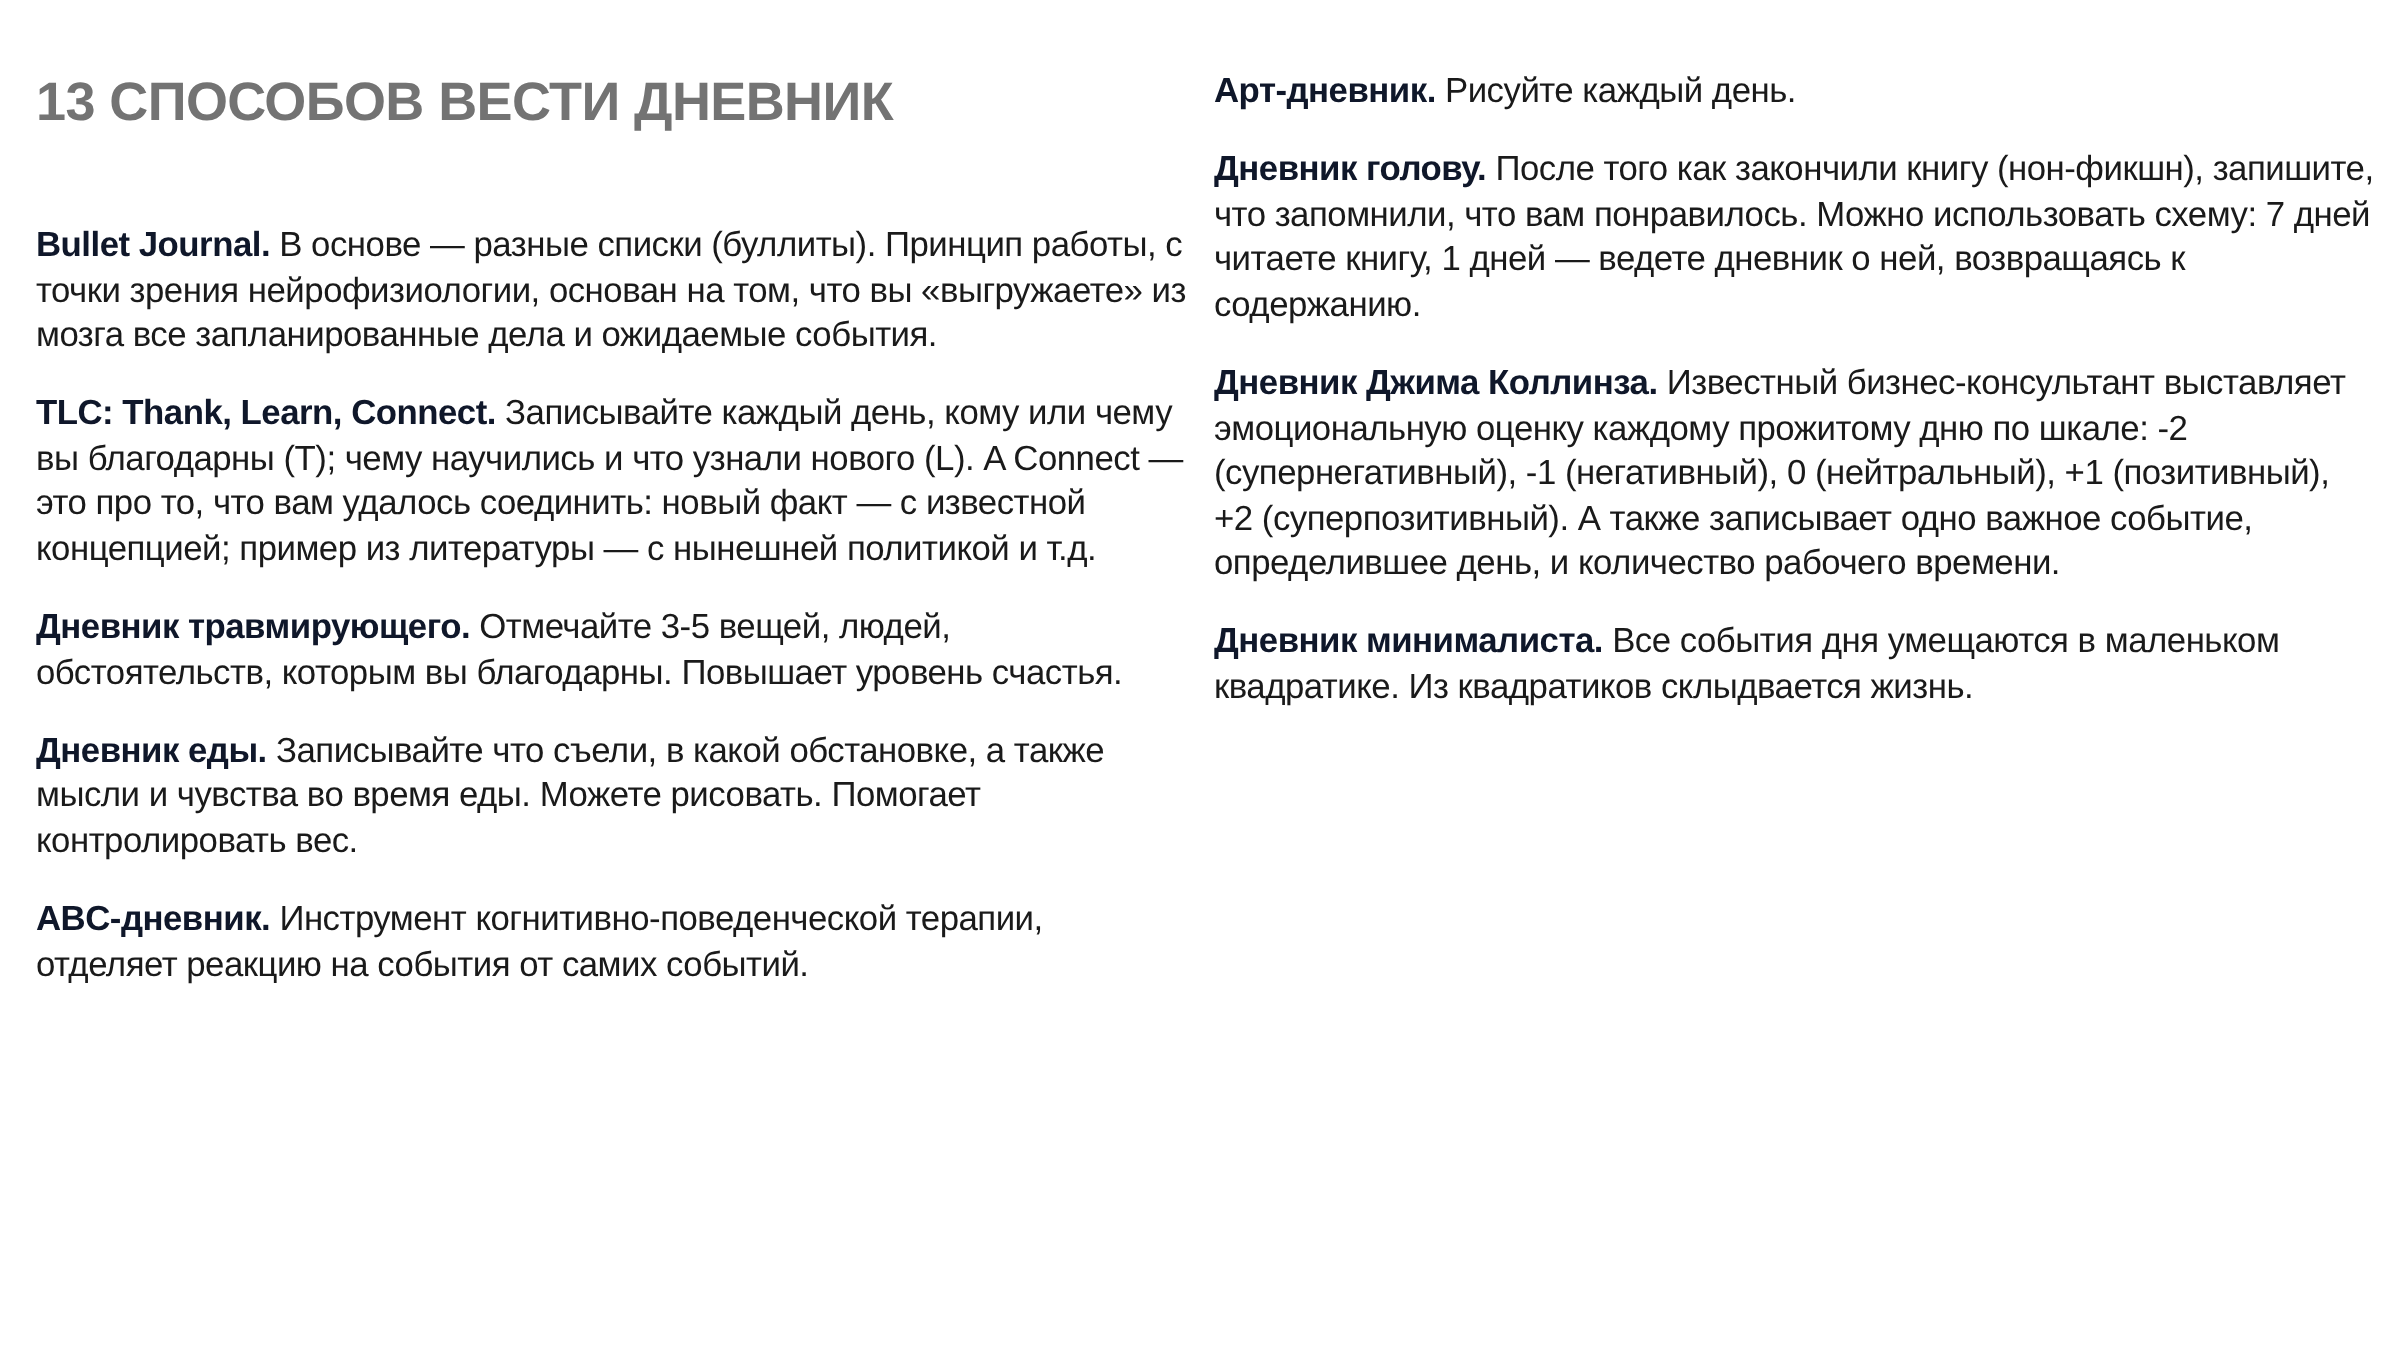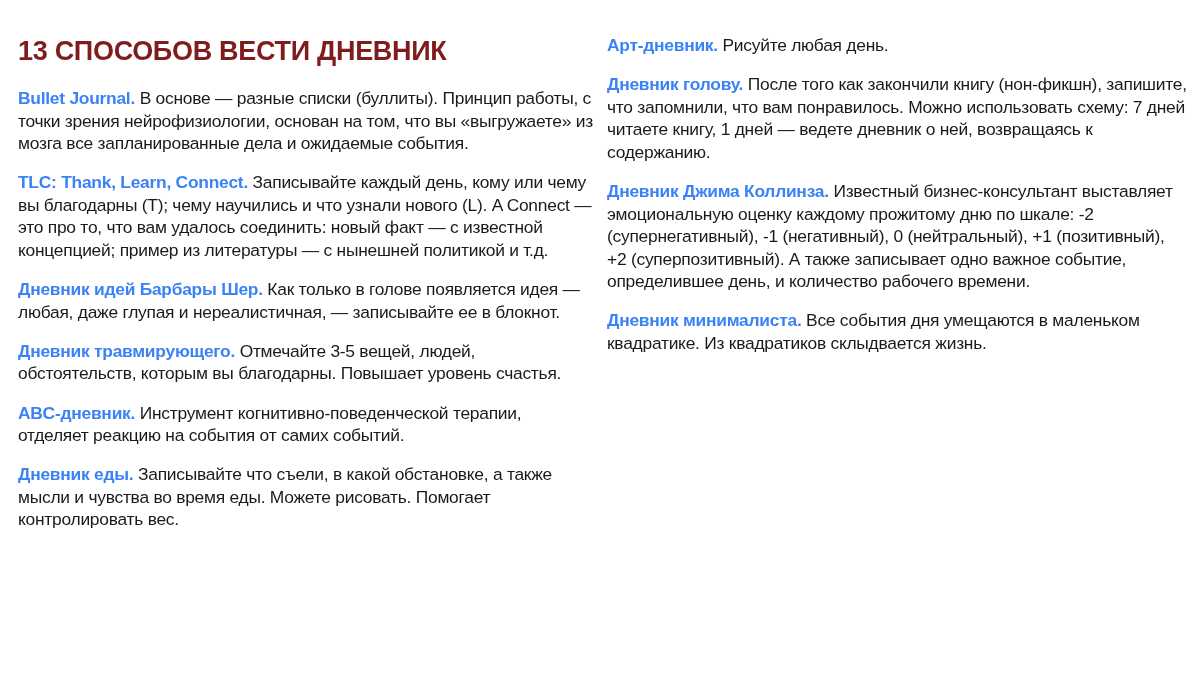--- a/index.html
+++ b/index.html
@@ -12,7 +12,7 @@
     .col-right { left: 607px; width: 580px; top: 34px; }
     .title {
       font-size: 27px; font-weight: bold; margin: 36px 0 0 0; letter-spacing: -0.3px;
-      line-height: 30px; color: #7f1d1d;
+      line-height: 30px; color: #737373;
     }
     .entry {
       font-size: 17.4px; line-height: 22.6px; margin: 0 0 16.5px 0;

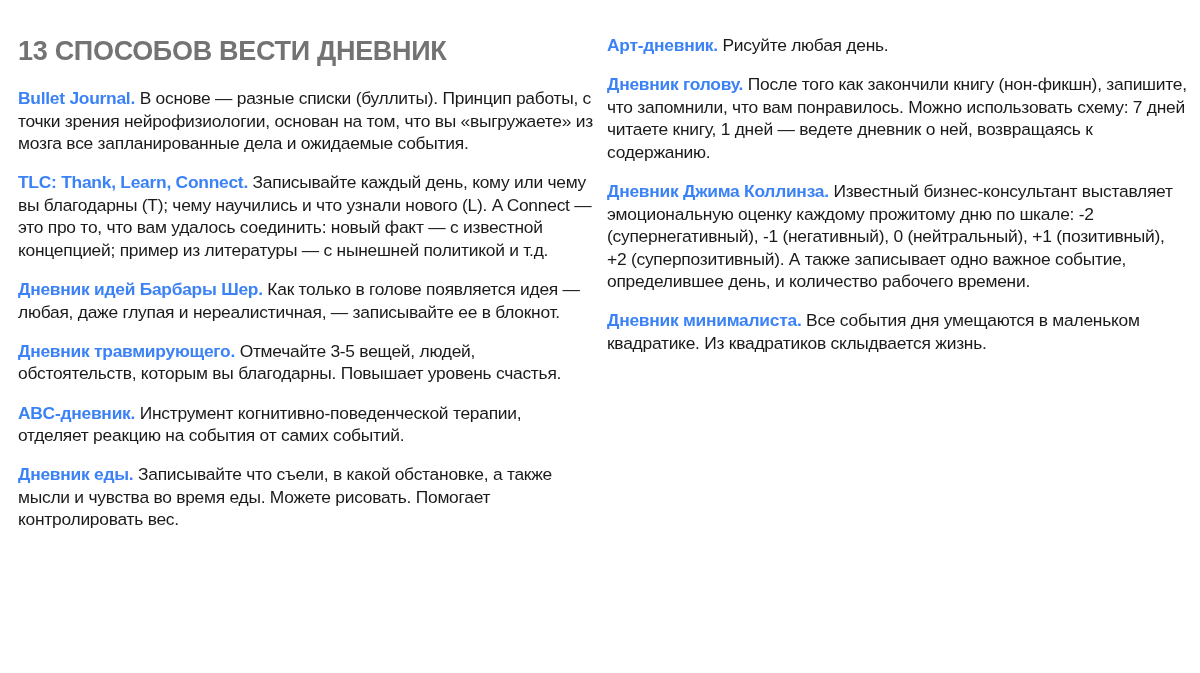--- a/index.html
+++ b/index.html
@@ -19,7 +19,7 @@
       letter-spacing: -0.25px;
     }
     .col-left .entry:first-of-type { margin-top: 21px; }
-    .entry b { font-weight: bold; color: #3b82f6; }
+    .entry b { font-weight: bold; color: #0f172a; }
   </style>
 </head>
 <body>

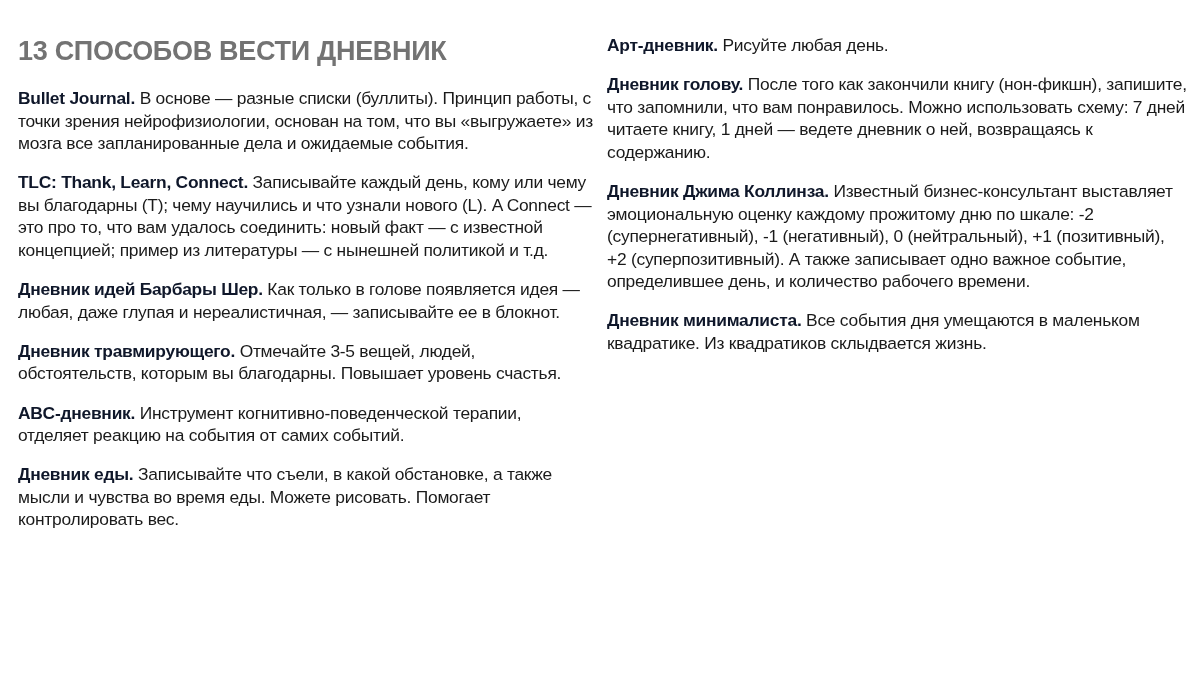--- a/index.html
+++ b/index.html
@@ -36,7 +36,7 @@
 </div>
 
 <div class="col col-right">
-  <p class="entry"><b>Арт-дневник.</b><span> Рисуйте любая день.</span></p>
+  <p class="entry"><b>Арт-дневник.</b><span> Рисуйте каждый день.</span></p>
   <p class="entry"><b>Дневник голову.</b><span> После того как закончили книгу (нон-фикшн), запишите, что запомнили, что вам понравилось. Можно использовать схему: 7 дней читаете книгу, 1 дней — ведете дневник о ней, возвращаясь к содержанию.</span></p>
   <p class="entry"><b>Дневник Джима Коллинза.</b><span> Известный бизнес-консультант выставляет эмоциональную оценку каждому прожитому дню по шкале: -2 (супернегативный), -1 (негативный), 0 (нейтральный), +1 (позитивный), +2 (суперпозитивный). А также записывает одно важное событие, определившее день, и количество рабочего времени.</span></p>
   <p class="entry"><b>Дневник минималиста.</b><span> Все события дня умещаются в маленьком квадратике. Из квадратиков склыдвается жизнь.</span></p>

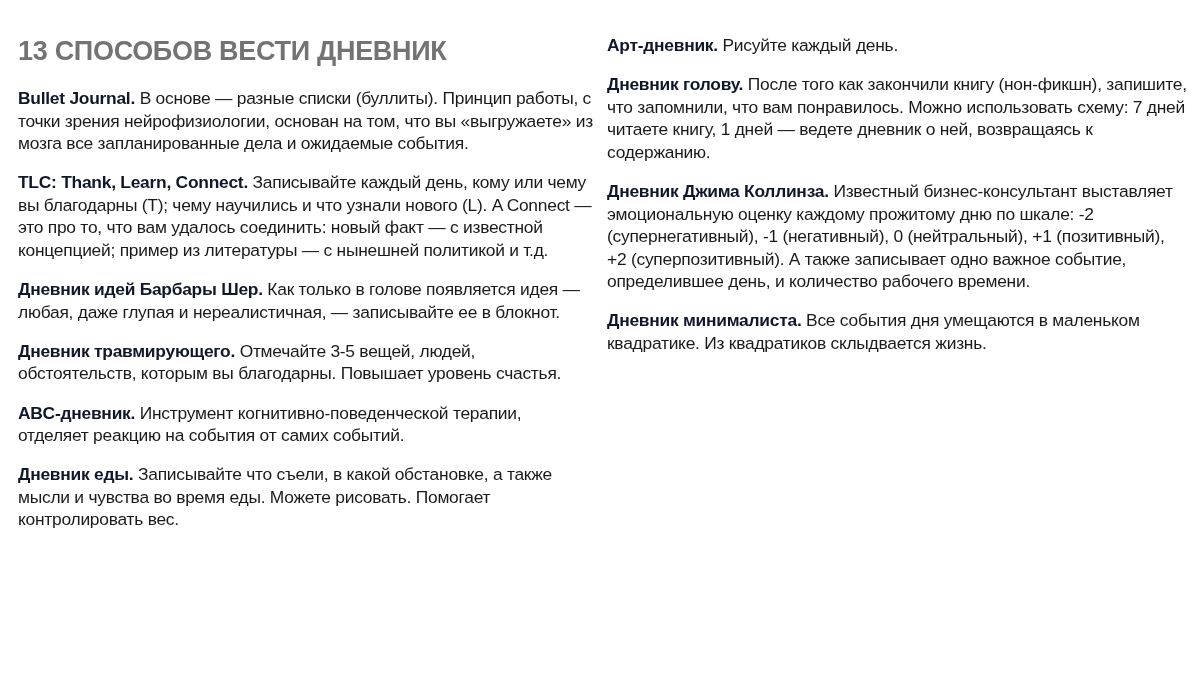--- a/index.html
+++ b/index.html
@@ -18,7 +18,7 @@
       font-size: 17.4px; line-height: 22.6px; margin: 0 0 16.5px 0;
       letter-spacing: -0.25px;
     }
-    .col-left .entry:first-of-type { margin-top: 21px; }
+    .col-left .entry:first-of-type { margin-top: 45px; }
     .entry b { font-weight: bold; color: #0f172a; }
   </style>
 </head>

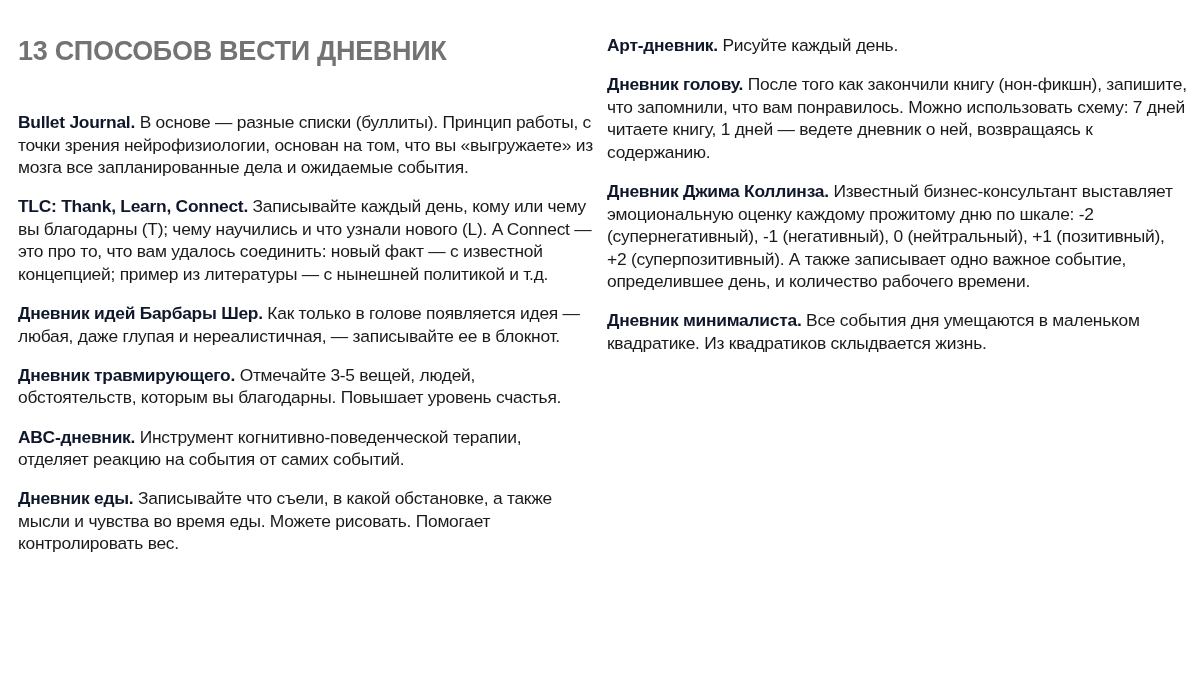--- a/index.html
+++ b/index.html
@@ -29,7 +29,6 @@
 
   <p class="entry"><b>Bullet Journal.</b><span> В основе — разные списки (буллиты). Принцип работы, с точки зрения нейрофизиологии, основан на том, что вы «выгружаете» из мозга все запланированные дела и ожидаемые события.</span></p>
   <p class="entry"><b>TLC: Thank, Learn, Connect.</b><span> Записывайте каждый день, кому или чему вы благодарны (T); чему научились и что узнали нового (L). A Connect — это про то, что вам удалось соединить: новый факт — с известной концепцией; пример из литературы — с нынешней политикой и т.д.</span></p>
-  <p class="entry"><b>Дневник идей Барбары Шер.</b><span> Как только в голове появляется идея — любая, даже глупая и нереалистичная, — записывайте ее в блокнот.</span></p>
   <p class="entry"><b>Дневник травмирующего.</b><span> Отмечайте 3-5 вещей, людей, обстоятельств, которым вы благодарны. Повышает уровень счастья.</span></p>
   <p class="entry"><b>ABC-дневник.</b><span> Инструмент когнитивно-поведенческой терапии, отделяет реакцию на события от самих событий.</span></p>
   <p class="entry"><b>Дневник еды.</b><span> Записывайте что съели, в какой обстановке, а также мысли и чувства во время еды. Можете рисовать. Помогает контролировать вес.</span></p>

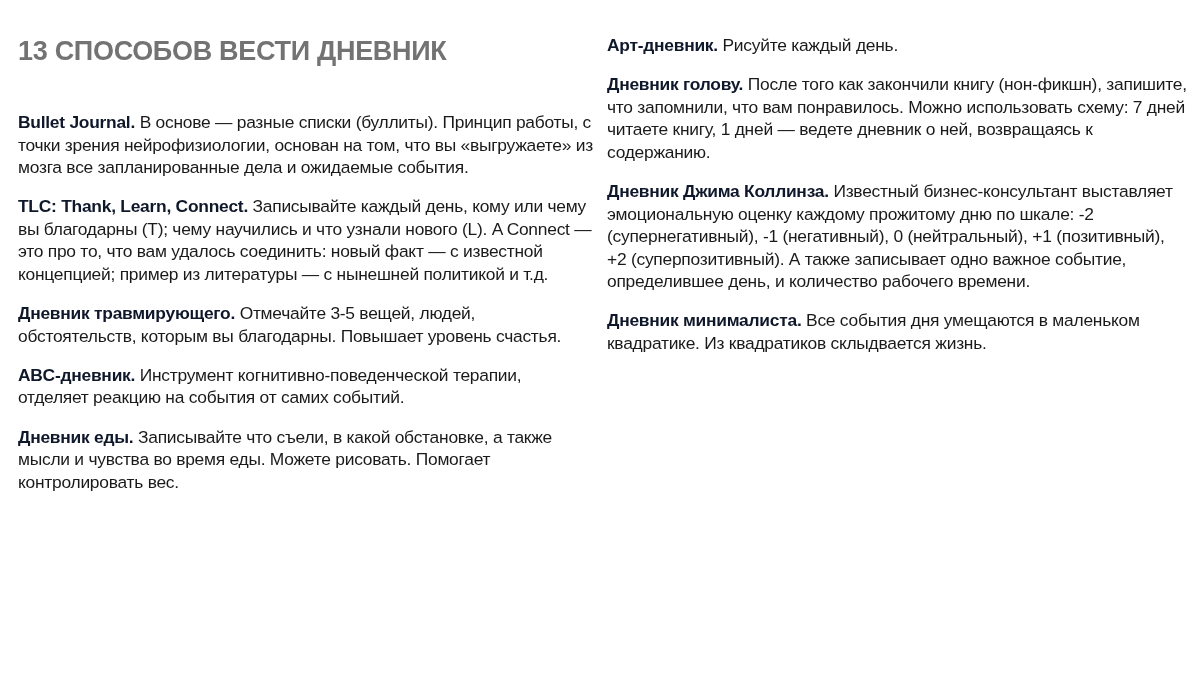--- a/index.html
+++ b/index.html
@@ -30,8 +30,8 @@
   <p class="entry"><b>Bullet Journal.</b><span> В основе — разные списки (буллиты). Принцип работы, с точки зрения нейрофизиологии, основан на том, что вы «выгружаете» из мозга все запланированные дела и ожидаемые события.</span></p>
   <p class="entry"><b>TLC: Thank, Learn, Connect.</b><span> Записывайте каждый день, кому или чему вы благодарны (T); чему научились и что узнали нового (L). A Connect — это про то, что вам удалось соединить: новый факт — с известной концепцией; пример из литературы — с нынешней политикой и т.д.</span></p>
   <p class="entry"><b>Дневник травмирующего.</b><span> Отмечайте 3-5 вещей, людей, обстоятельств, которым вы благодарны. Повышает уровень счастья.</span></p>
+  <p class="entry"><b>Дневник еды.</b><span> Записывайте что съели, в какой обстановке, а также мысли и чувства во время еды. Можете рисовать. Помогает контролировать вес.</span></p>
   <p class="entry"><b>ABC-дневник.</b><span> Инструмент когнитивно-поведенческой терапии, отделяет реакцию на события от самих событий.</span></p>
-  <p class="entry"><b>Дневник еды.</b><span> Записывайте что съели, в какой обстановке, а также мысли и чувства во время еды. Можете рисовать. Помогает контролировать вес.</span></p>
 </div>
 
 <div class="col col-right">

